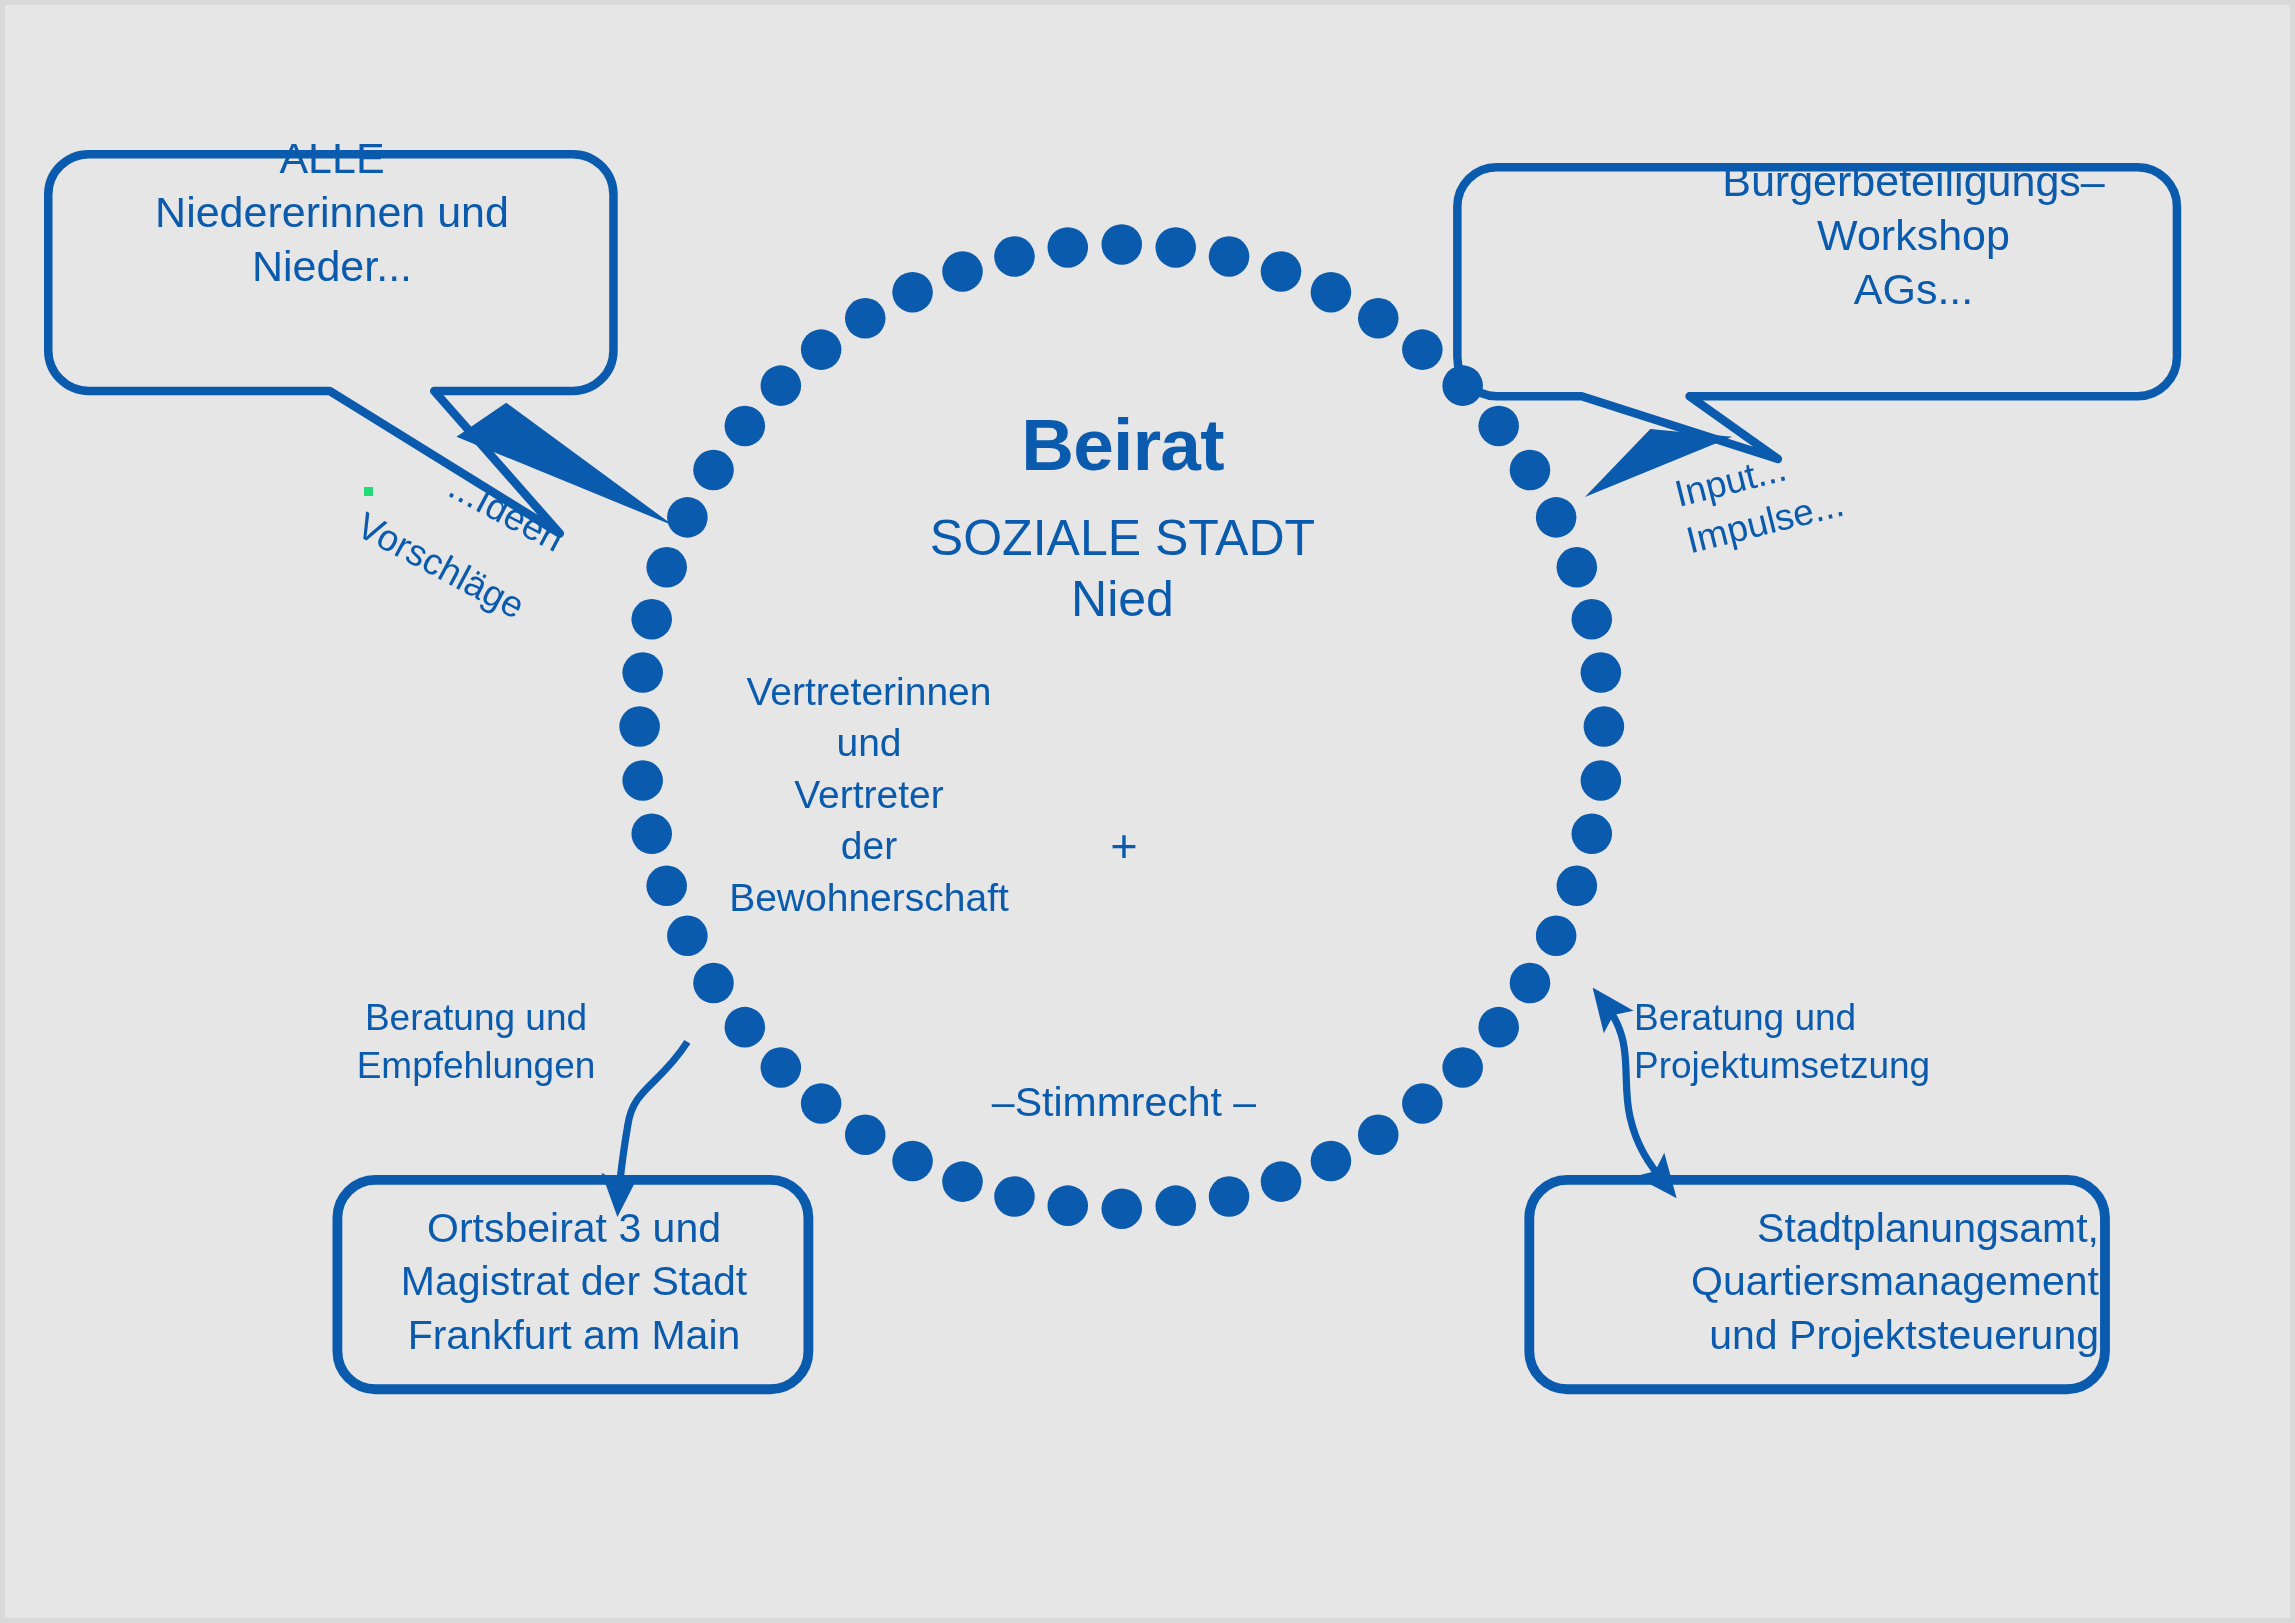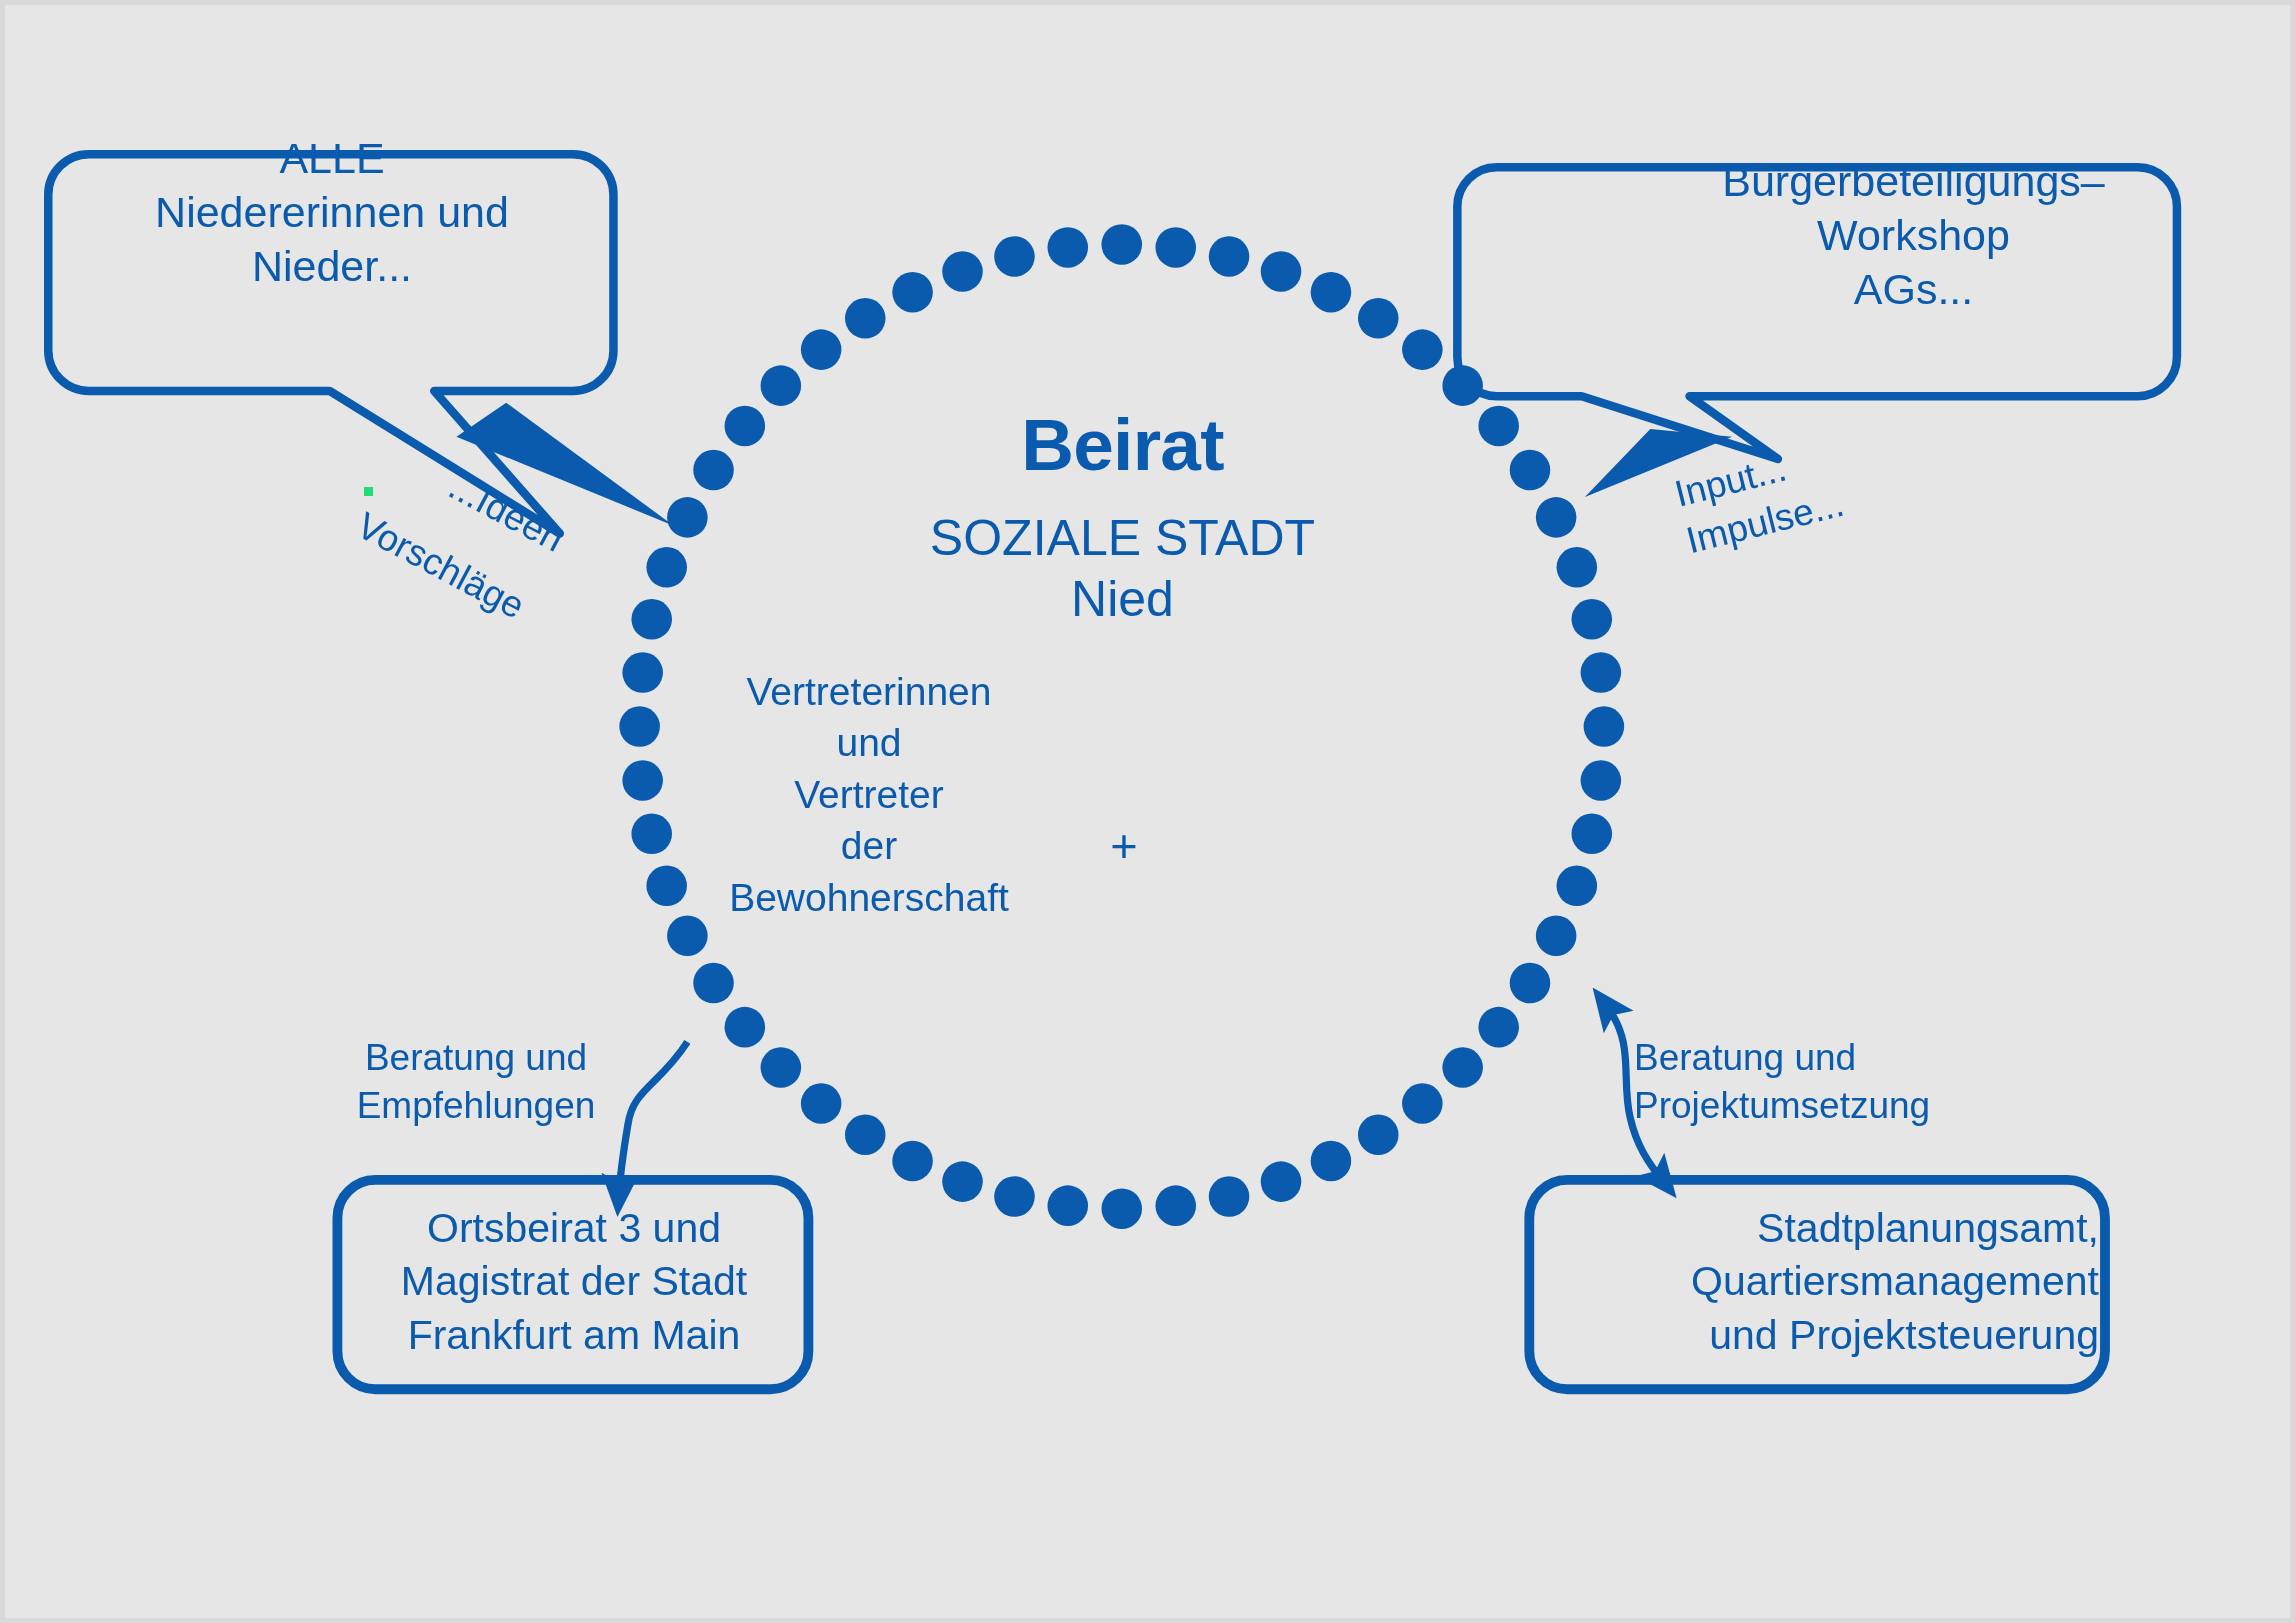--- a/index.html
+++ b/index.html
@@ -112,7 +112,6 @@
     text-align: center;
     color: #0a5aad;
     white-space: pre-line;
-    margin-top: 40px;
   }
   #label-beratung-left  { left: 327px;  top: 989px; width: 288px; }
   #label-beratung-right { left: 1629px; top: 989px; width: 340px; text-align: left; }

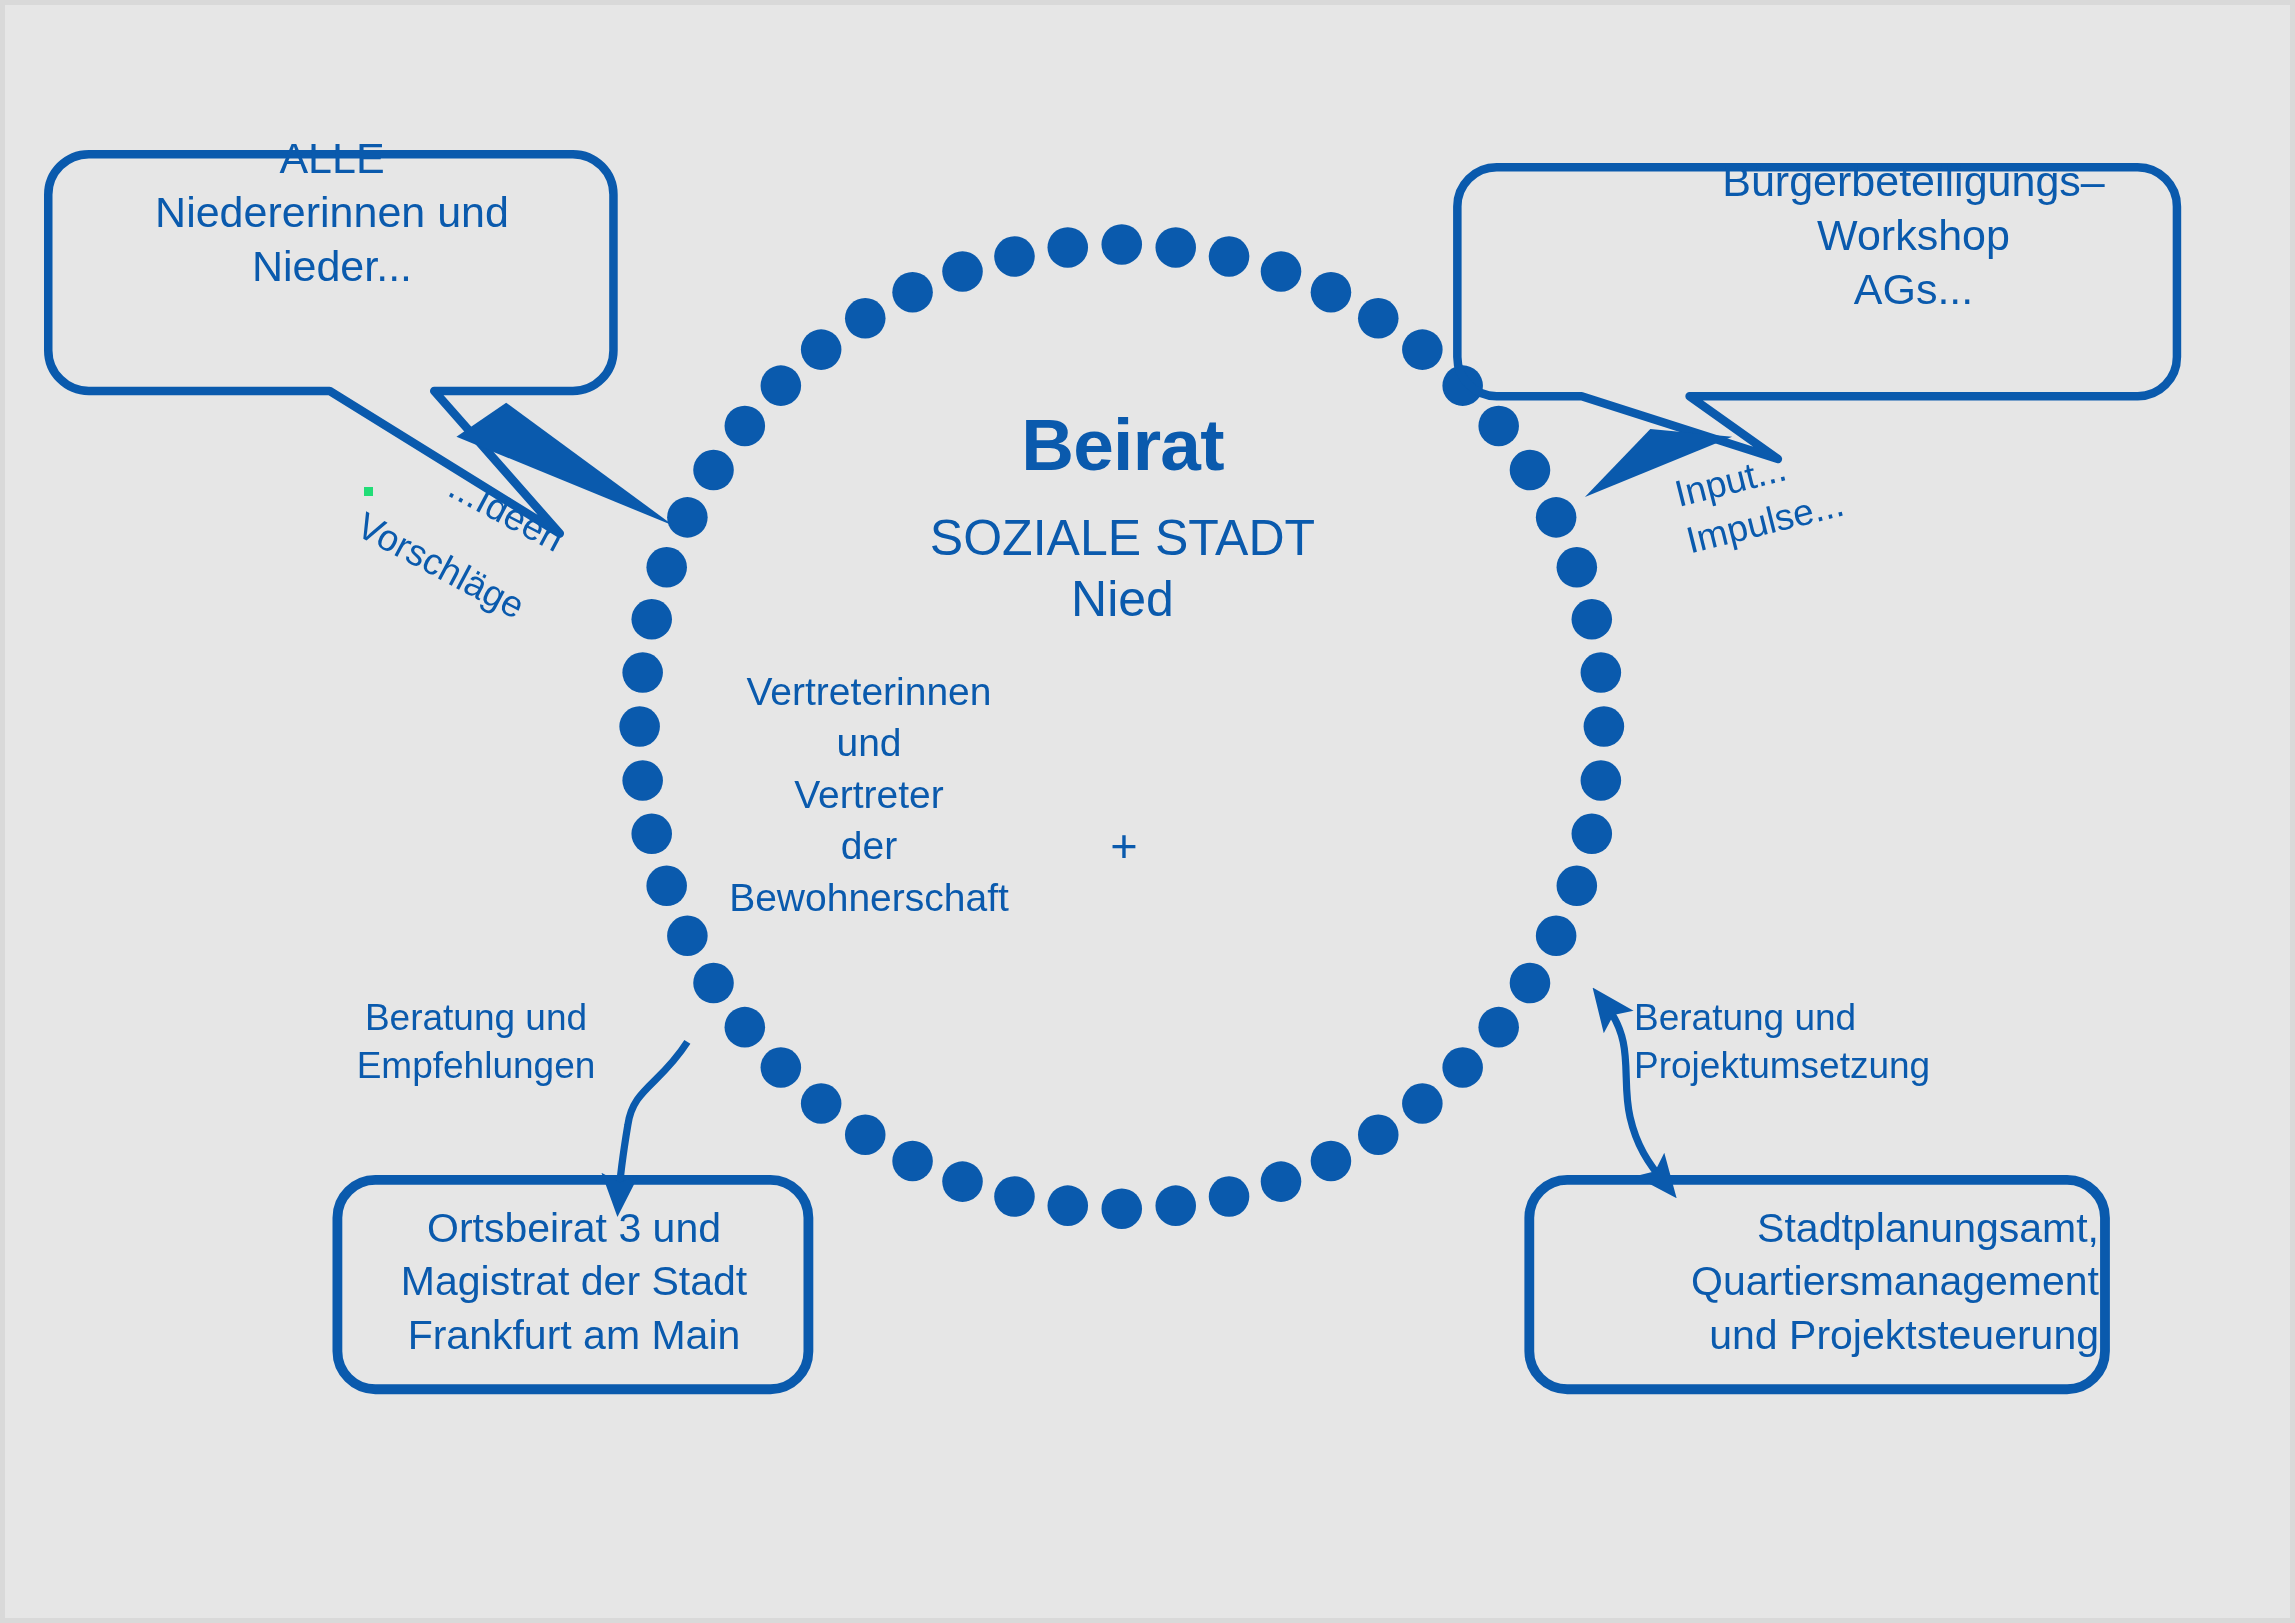--- a/index.html
+++ b/index.html
@@ -266,6 +266,7 @@
   <div class="txt" id="plus-sign">+</div>
 
 
+  <div class="txt" id="stimmrecht">–Stimmrecht  –</div>
 
   <div class="arrow-label" id="label-beratung-left">Beratung und
 Empfehlungen</div>

